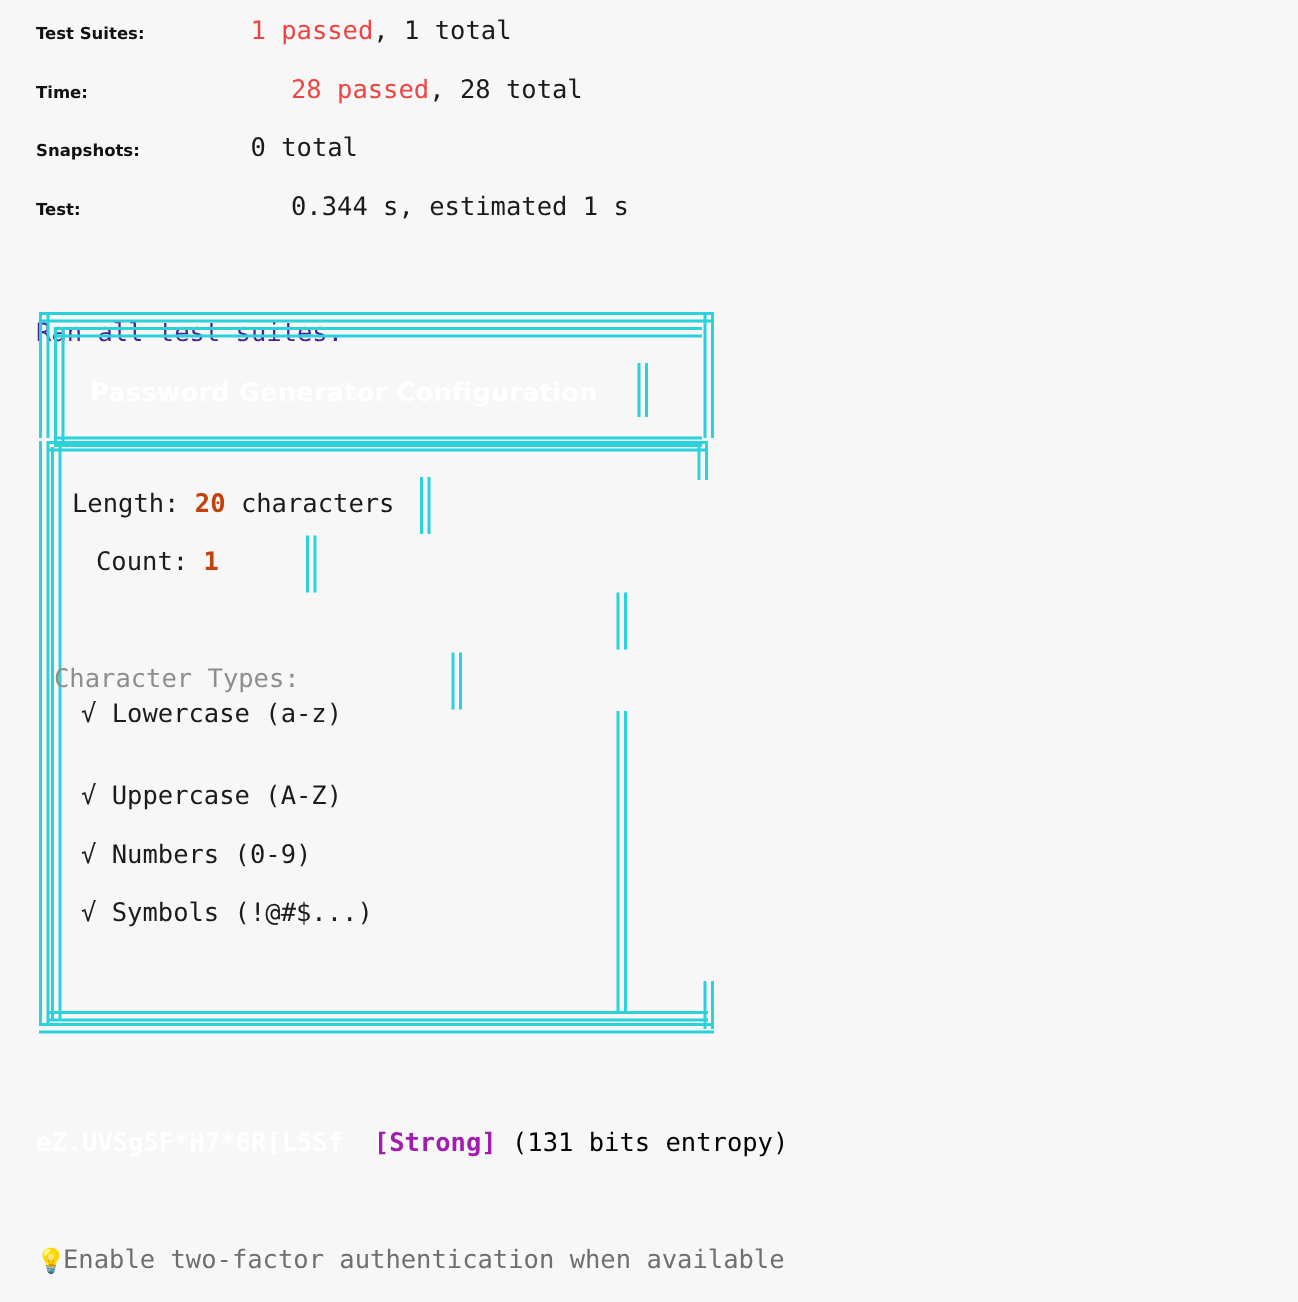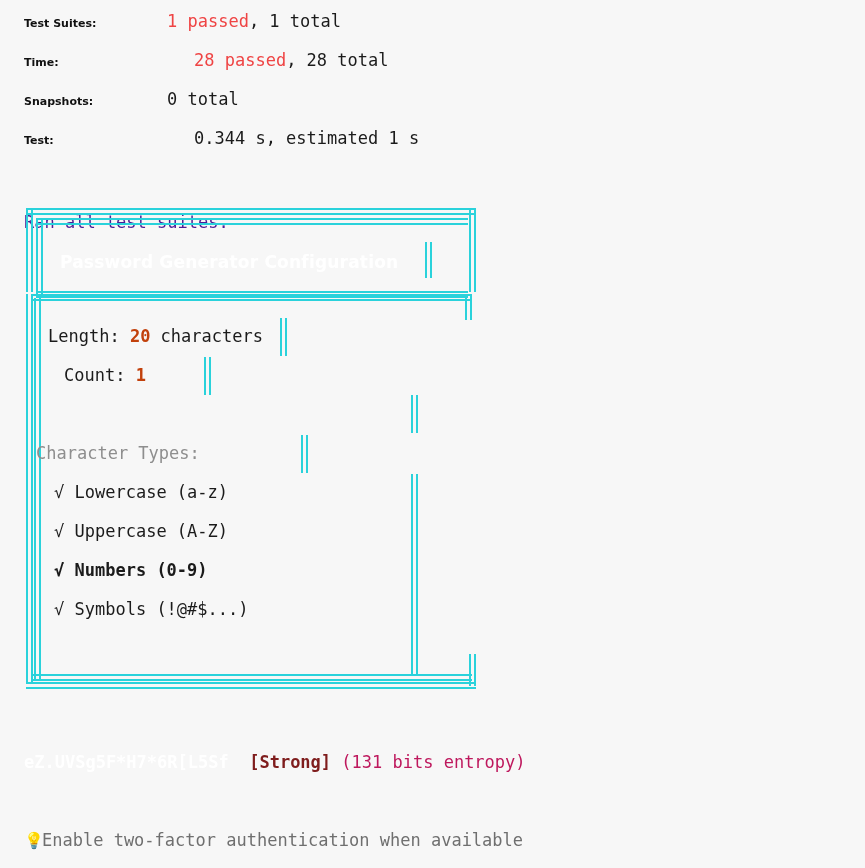--- a/index.html
+++ b/index.html
@@ -199,7 +199,7 @@
   <div class="prow dim" style="left:12px; top:239px;">Character Types:</div>
   <div class="vrule" style="left:277px; top:229px; height:38px;"></div>
 
-  <div class="prow chk" style="left:30px; top:278px;text-align:right;"><span>√</span><span> </span><span>Lowercase (a-z)</span></div>
+  <div class="prow chk" style="left:30px; top:262px;text-align:right;"><span>√</span><span> </span><span>Lowercase (a-z)</span></div>
 
   <div class="prow chk" style="left:30px; top:317px;"><span>√</span><span> </span><span>Uppercase (A-Z)</span></div>
 

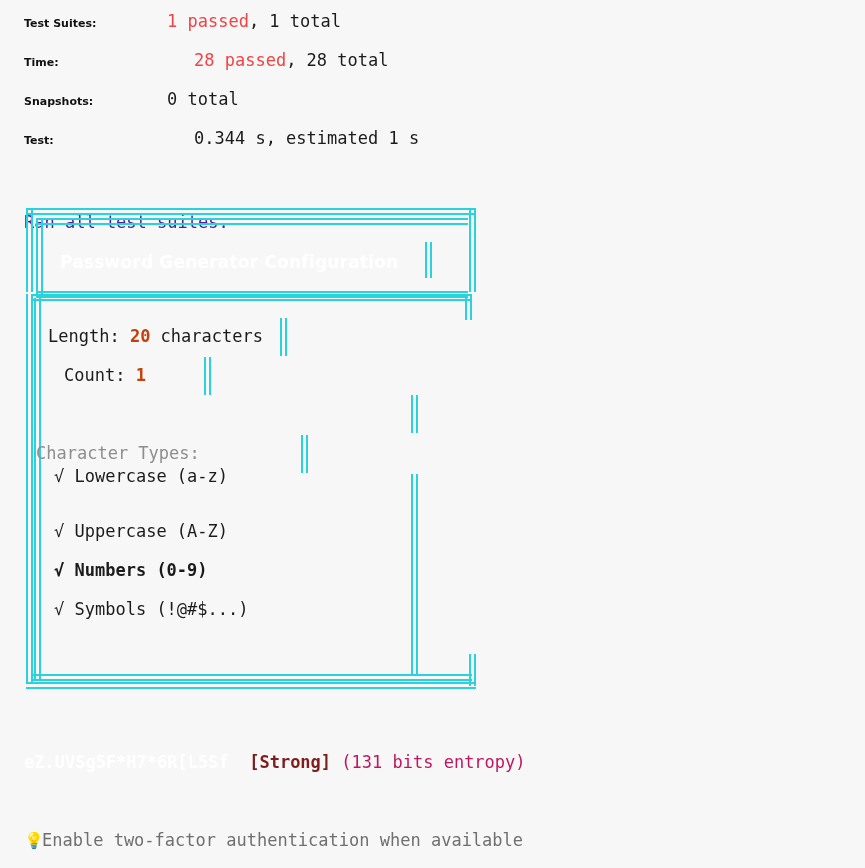--- a/index.html
+++ b/index.html
@@ -203,7 +203,7 @@
 
   <div class="prow chk" style="left:30px; top:317px;"><span>√</span><span> </span><span>Uppercase (A-Z)</span></div>
 
-  <div class="prow chk" style="left:30px; top:356px;font-weight:bold;"><span>√</span><span> </span><span>Numbers (0-9)</span></div>
+  <div class="prow chk" style="left:30px; top:356px;"><span>√</span><span> </span><span>Numbers (0-9)</span></div>
 
   <div class="prow chk" style="left:30px; top:395px;"><span>√</span><span> </span><span>Symbols (!@#$...)</span></div>
 

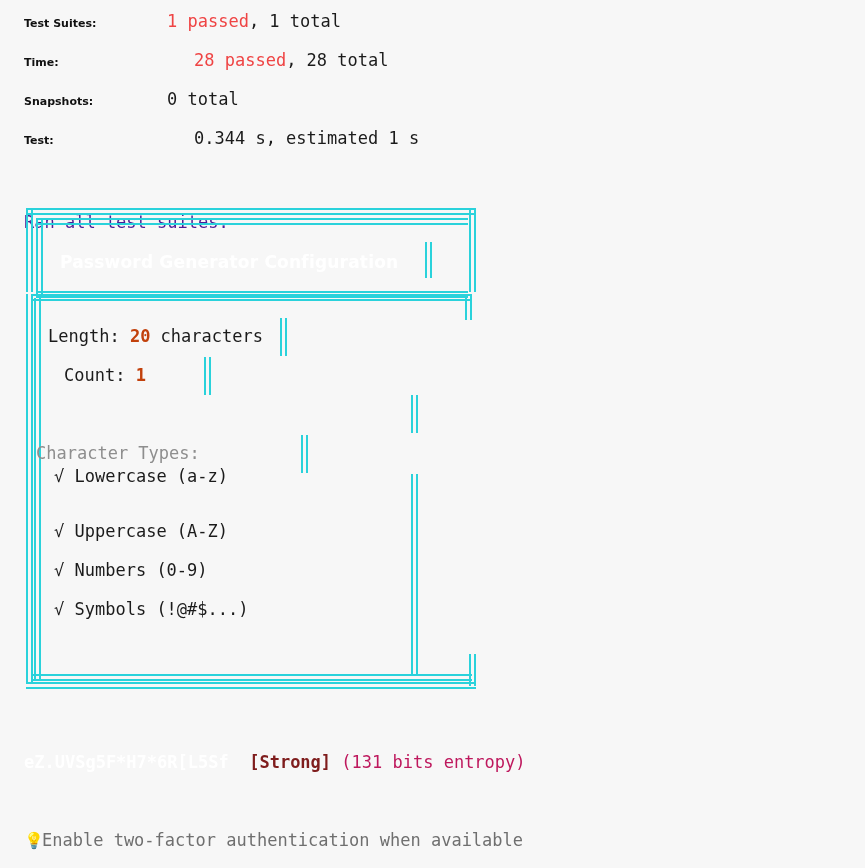--- a/index.html
+++ b/index.html
@@ -115,7 +115,7 @@
     font-size: 17px;
   }
   .pwd { color: #ffffff; font-weight: bold; }
-  .strong { color: #7f1d1d; font-weight: bold; }
+  .strong { color: #a21caf; font-weight: bold; }
   .entropy { color: #be185d; }
 
   

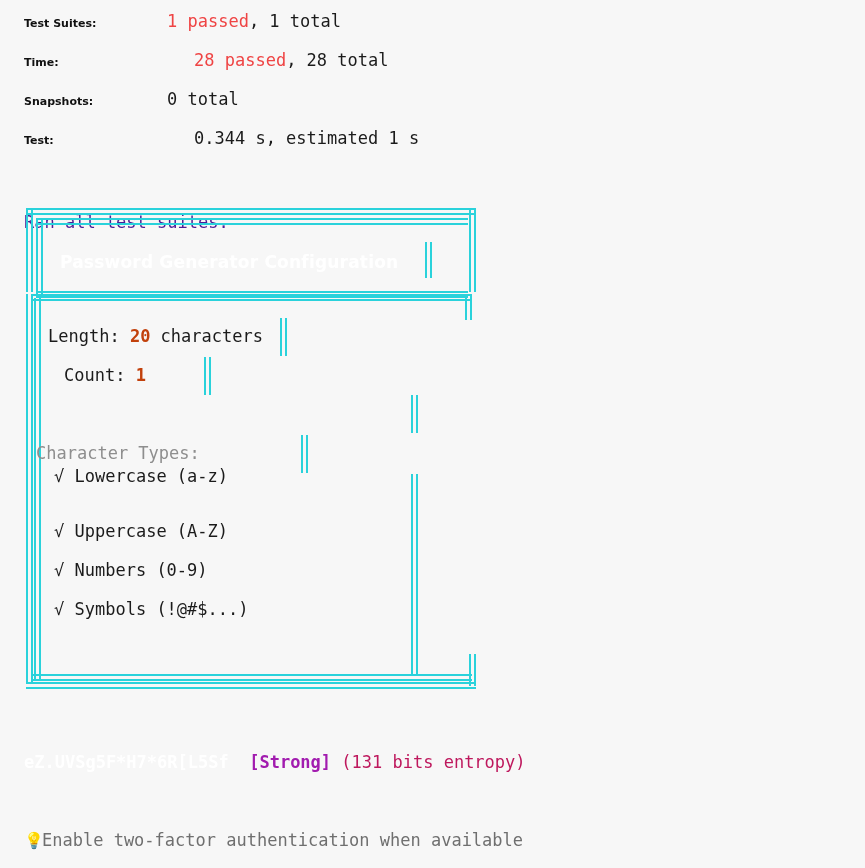--- a/index.html
+++ b/index.html
@@ -116,7 +116,7 @@
   }
   .pwd { color: #ffffff; font-weight: bold; }
   .strong { color: #a21caf; font-weight: bold; }
-  .entropy { color: #be185d; }
+  .entropy { color: #000000; }
 
   
   .tip {

